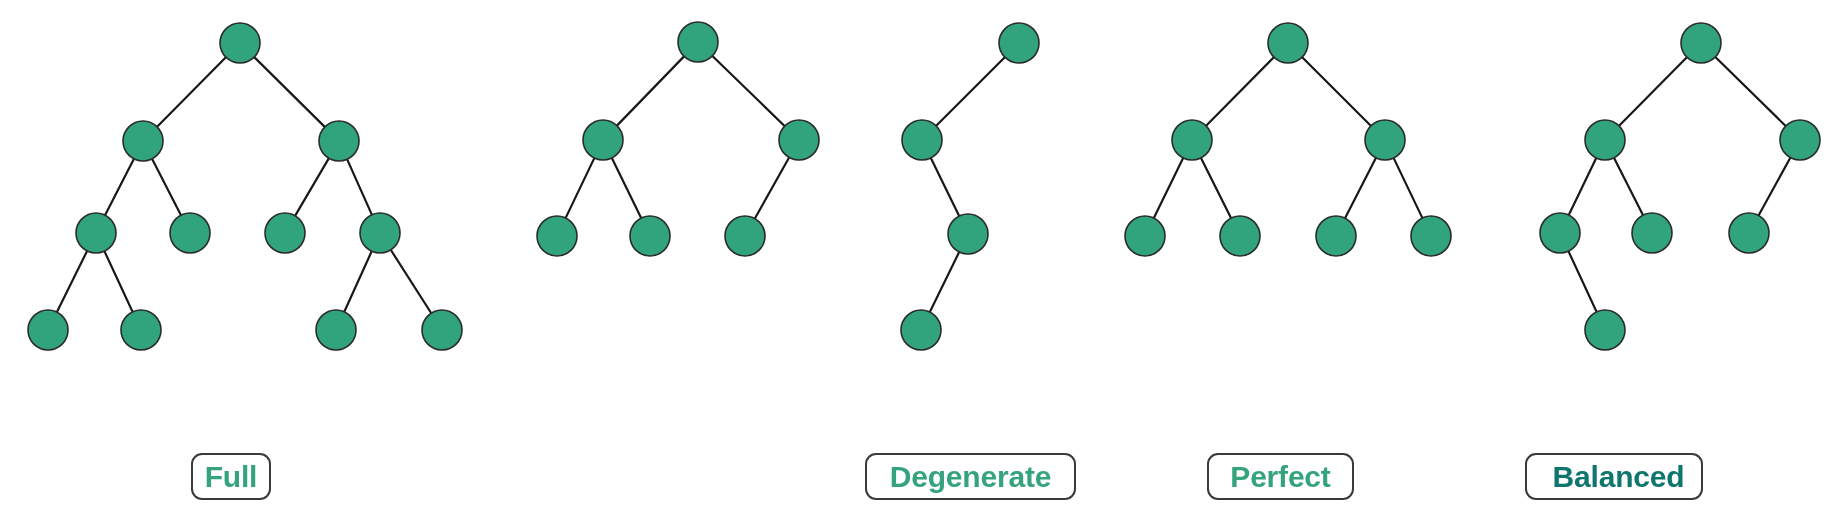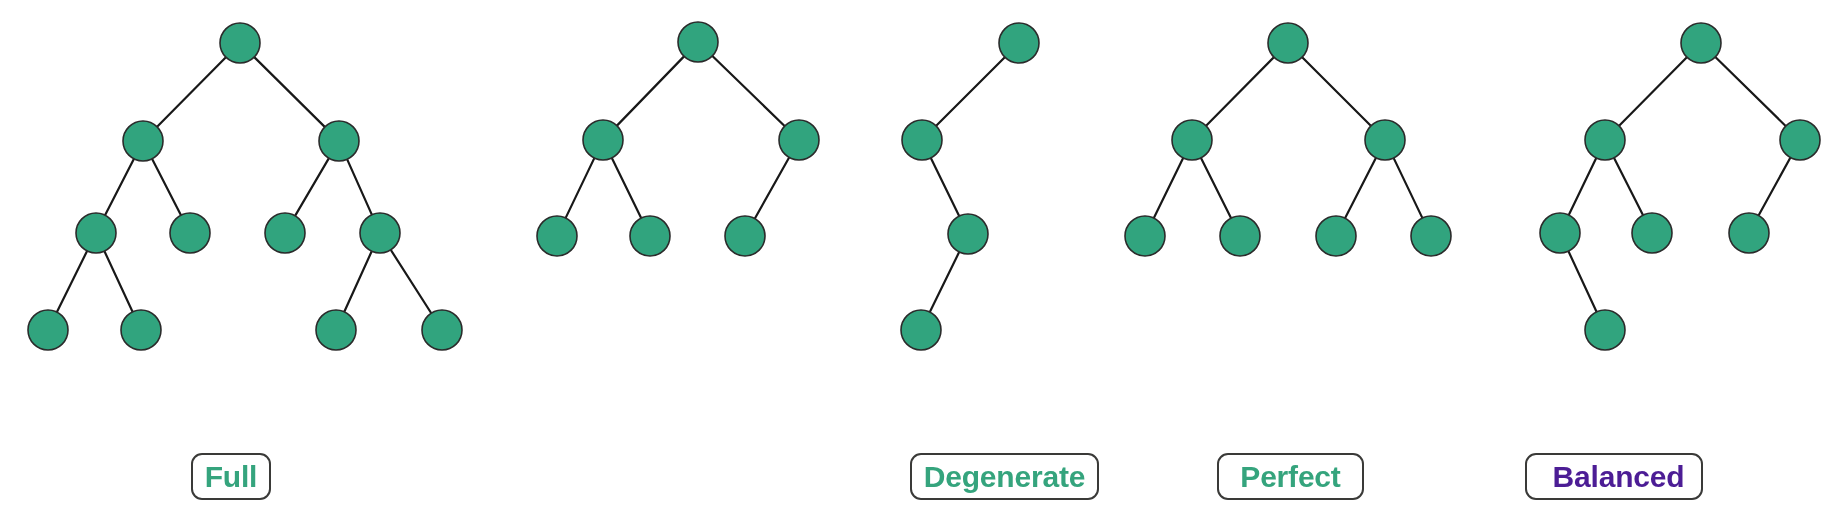--- a/index.html
+++ b/index.html
@@ -164,7 +164,7 @@
       <div class="tree-label" style="left: 191px; top: 453px; width: 80px; border-color: rgb(58, 58, 56); background: rgb(255, 255, 255);">
         <span class="tree-label-text" style="color: rgb(53, 164, 125);">Full</span>
       </div>
-      <div class="tree-label" style="left: 910px; top: 453px; width: 189px; border-color: rgb(58, 58, 56); background: rgb(255, 255, 255);">
+      <div class="tree-label" style="left: 865px; top: 453px; width: 211px; border-color: rgb(58, 58, 56); background: rgb(255, 255, 255);">
         <span class="tree-label-text" style="color: rgb(53, 164, 125);">Degenerate</span>
       </div>
       <div class="tree-label" style="left: 1207px; top: 453px; width: 147px; border-color: rgb(58, 58, 56); background: rgb(255, 255, 255); margin-left: 10px;">

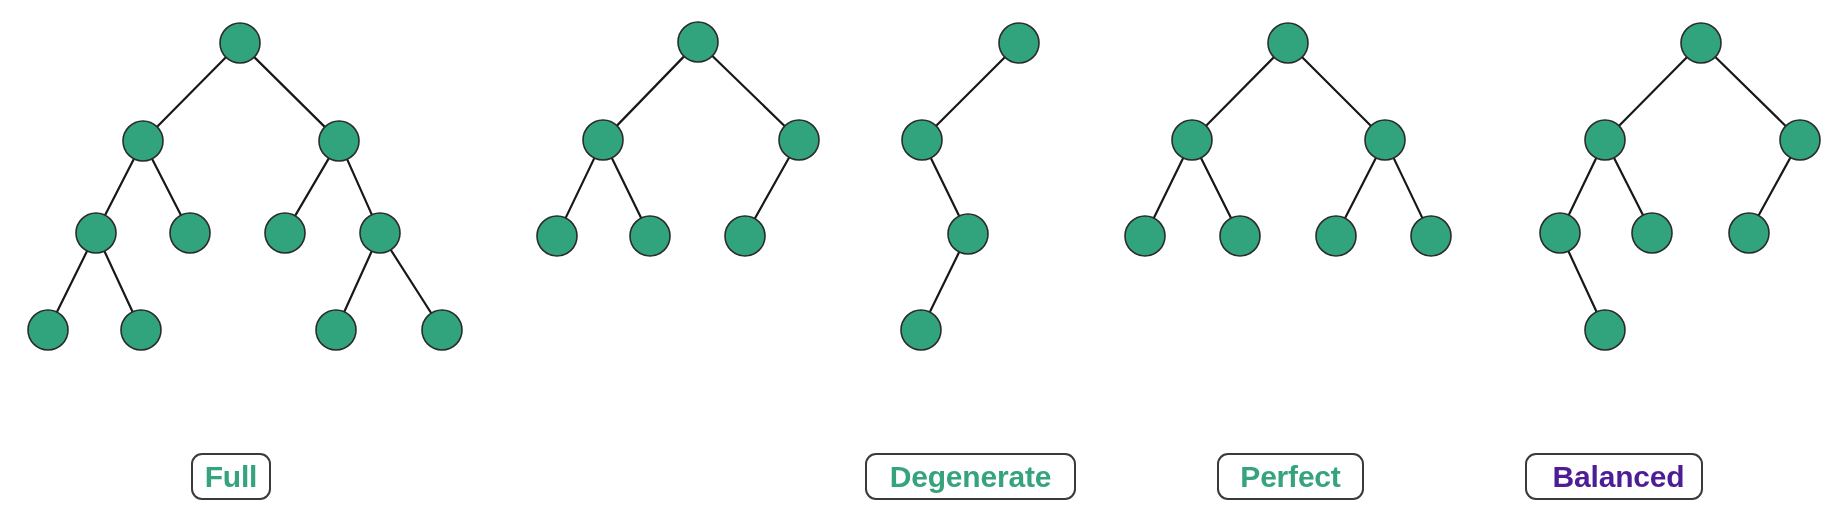--- a/index.html
+++ b/index.html
@@ -167,7 +167,7 @@
       <div class="tree-label" style="left: 865px; top: 453px; width: 211px; border-color: rgb(58, 58, 56); background: rgb(255, 255, 255);">
         <span class="tree-label-text" style="color: rgb(53, 164, 125);">Degenerate</span>
       </div>
-      <div class="tree-label" style="left: 1207px; top: 453px; width: 147px; border-color: rgb(58, 58, 56); background: rgb(255, 255, 255); margin-left: 10px;">
+      <div class="tree-label" style="left: 1207px; top: 453px; width: 147px; border-color: rgb(58, 58, 56); background: rgb(255, 255, 255);">
         <span class="tree-label-text" style="color: rgb(53, 164, 125);">Perfect</span>
       </div>
       <div class="tree-label" style="left: 1525px; top: 453px; width: 178px; border-color: rgb(58, 58, 56); background: rgb(255, 255, 255);">

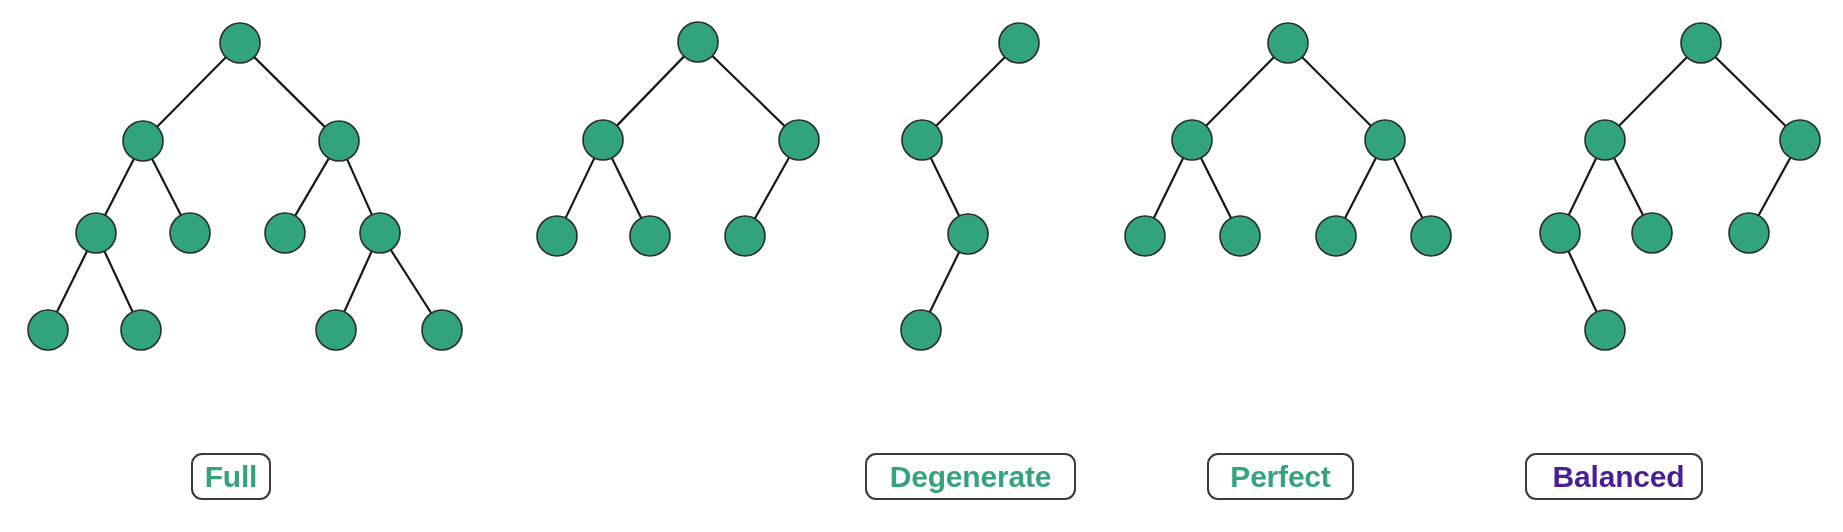--- a/index.html
+++ b/index.html
@@ -171,7 +171,7 @@
         <span class="tree-label-text" style="color: rgb(53, 164, 125);">Perfect</span>
       </div>
       <div class="tree-label" style="left: 1525px; top: 453px; width: 178px; border-color: rgb(58, 58, 56); background: rgb(255, 255, 255);">
-        <span class="tree-label-text" style="color: #4c1d95; margin-left: 9px;">Balanced</span>
+        <span class="tree-label-text" style="color: #0f766e; margin-left: 9px;">Balanced</span>
       </div>
     </div>
 </div>

